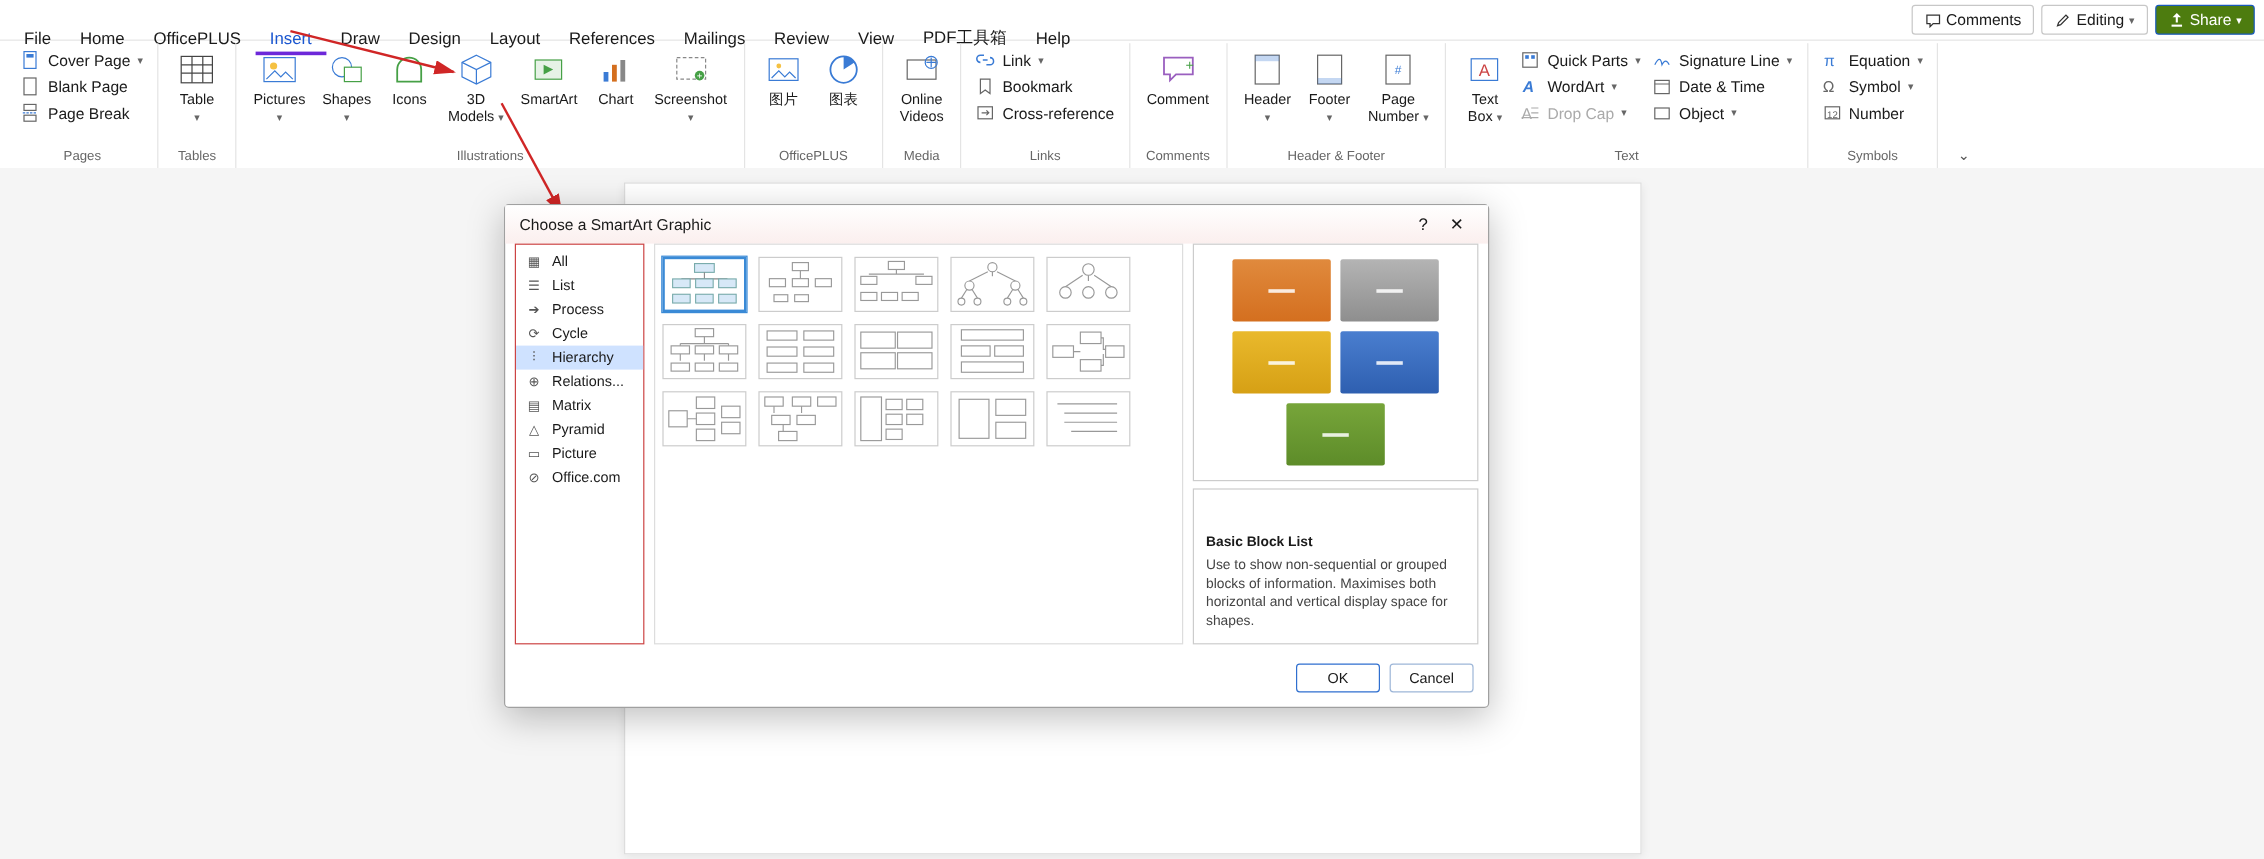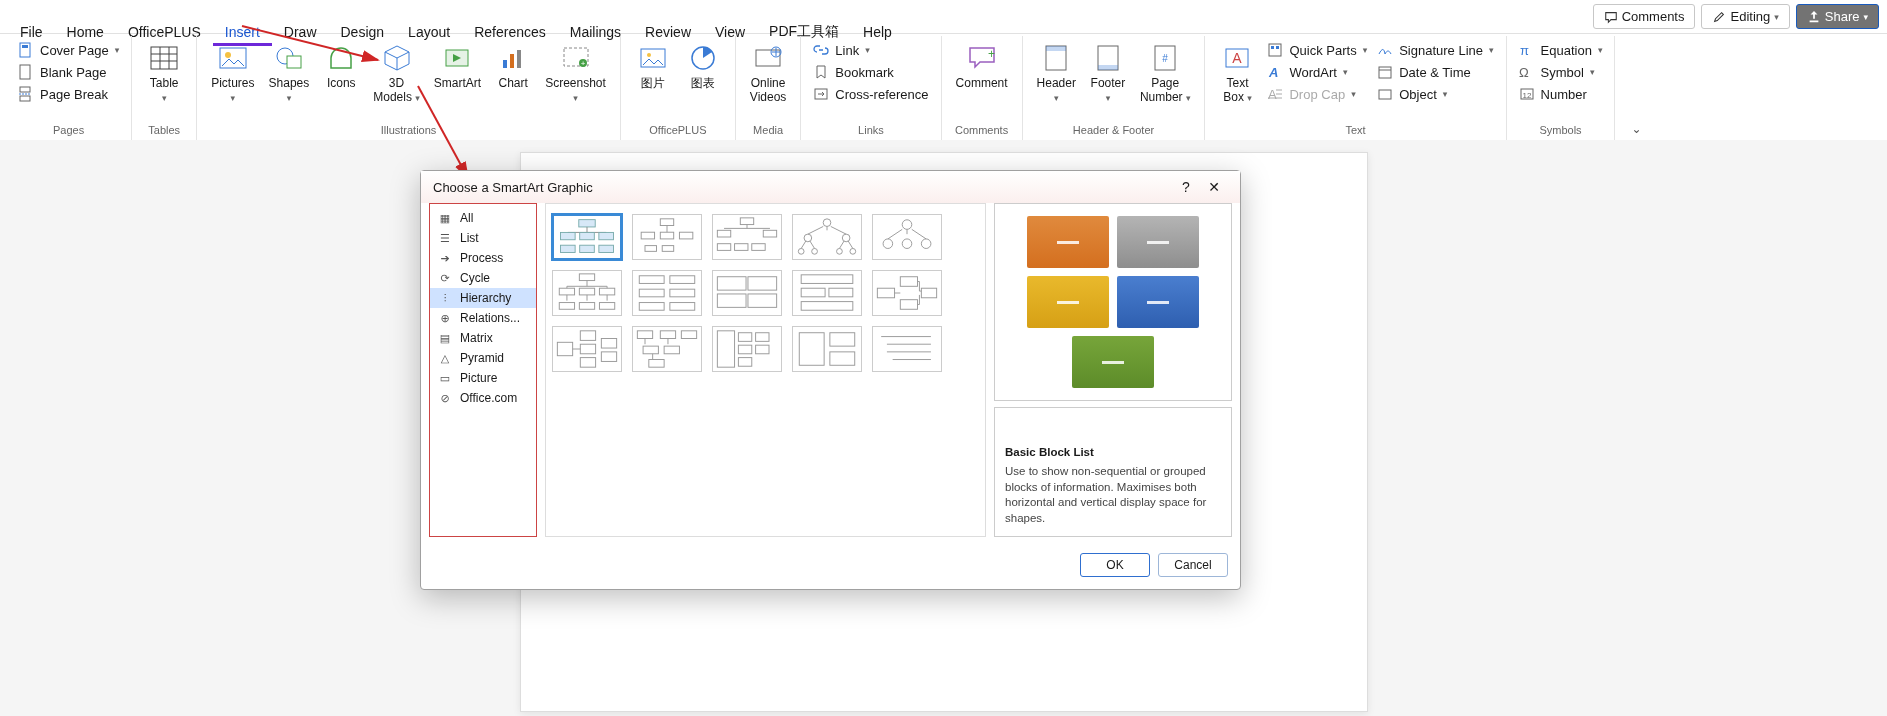--- a/index.html
+++ b/index.html
@@ -12,7 +12,7 @@
   .menubar-spacer { flex: 1; }
   .menubar-right { display: flex; gap: 6px; align-items: center; }
   .top-btn { display: flex; align-items: center; gap: 4px; border: 1px solid #c7c7c7; padding: 4px 10px; border-radius: 3px; background: #fff; font-size: 13px; cursor: pointer; }
-  .top-btn.share { background: #737373; color: #fff; border-color: #185abd; }
+  .top-btn.share { background: #4d7c0f; color: #fff; border-color: #185abd; }
   .chev { font-size: 9px; color: #666; }
 
   

